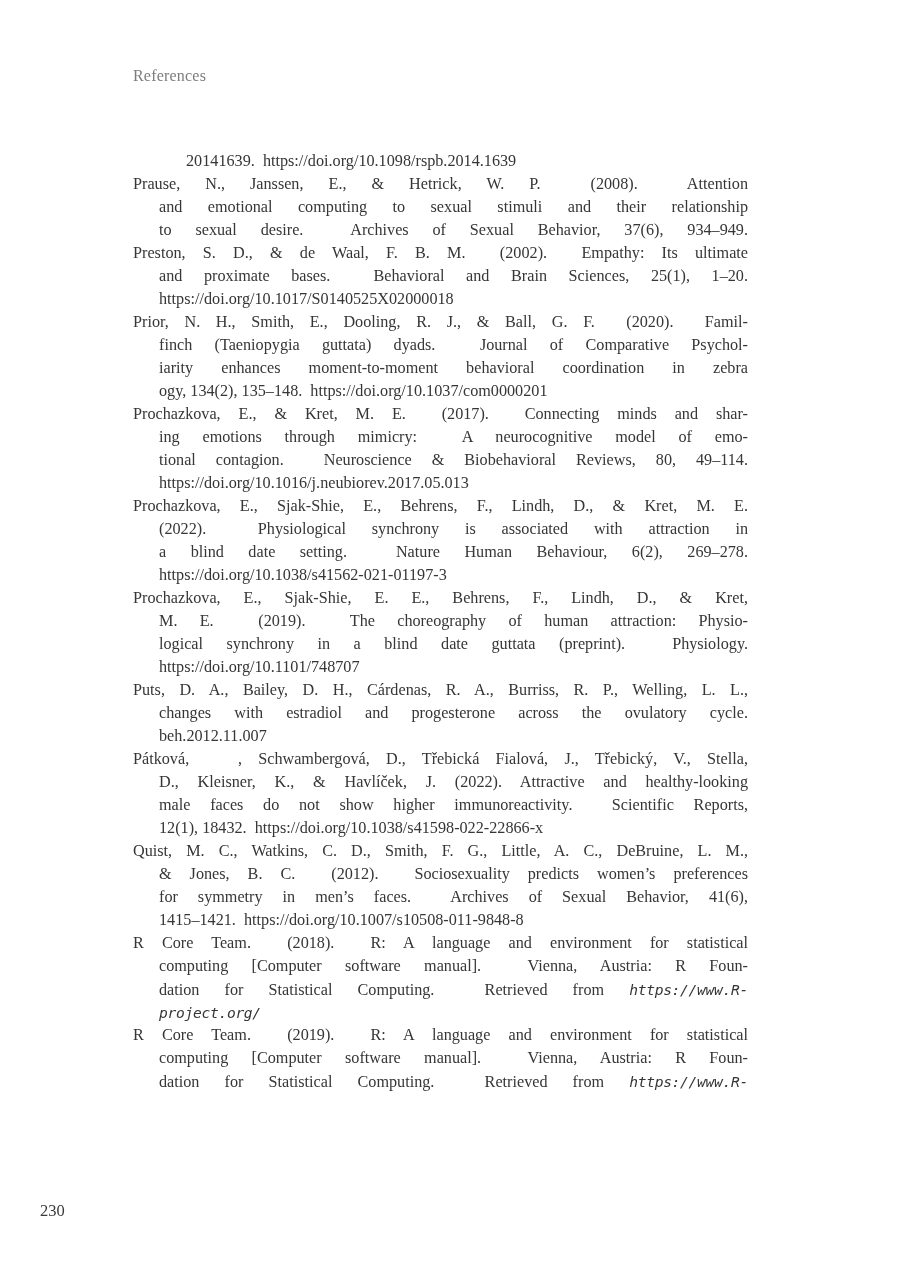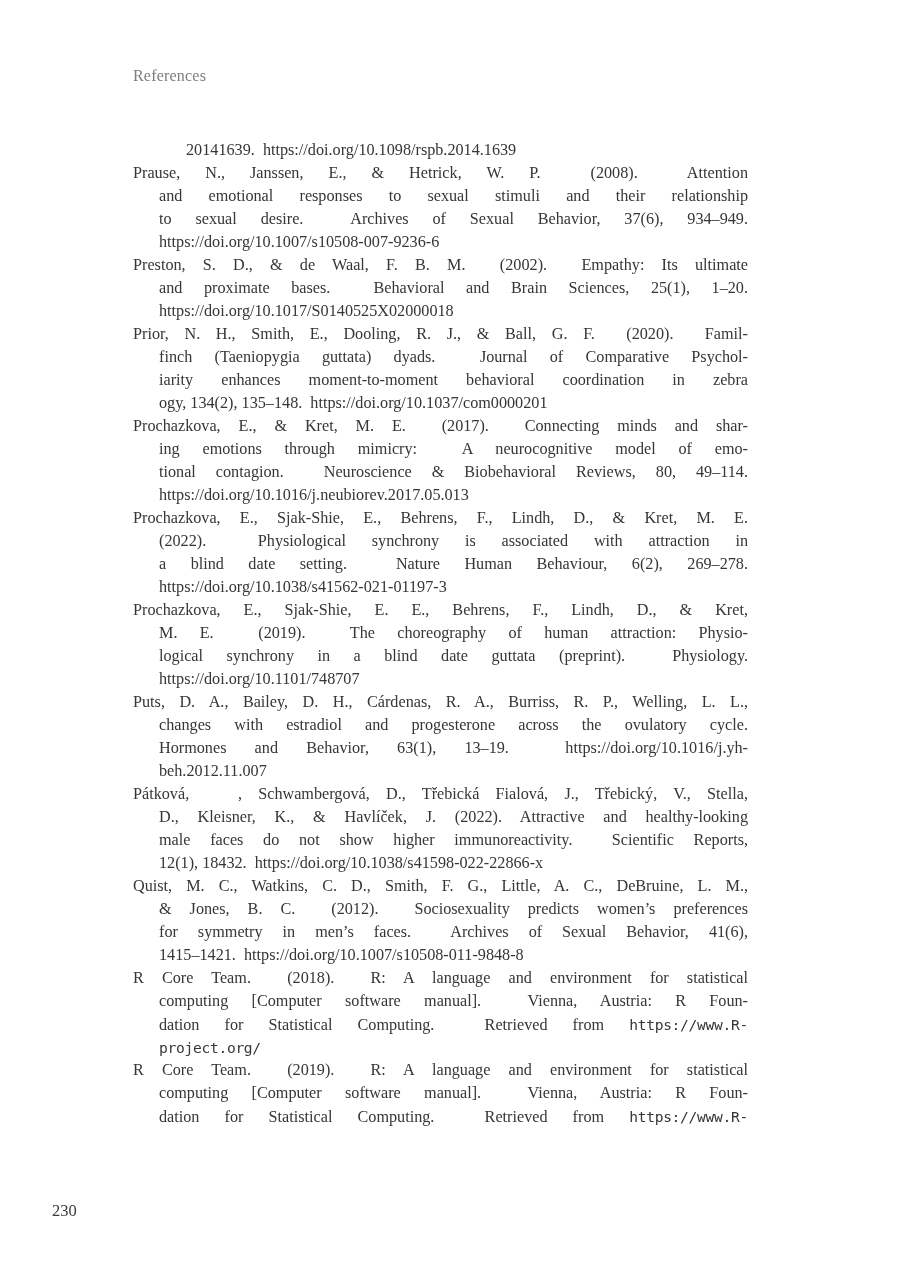--- a/index.html
+++ b/index.html
@@ -19,7 +19,7 @@
   }
   .refs {
     position: absolute;
-    left: 133px; top: 139px;
+    left: 133px; top: 150px;
     width: 615px;
     font-size: 16.2px;
     color: #363636;

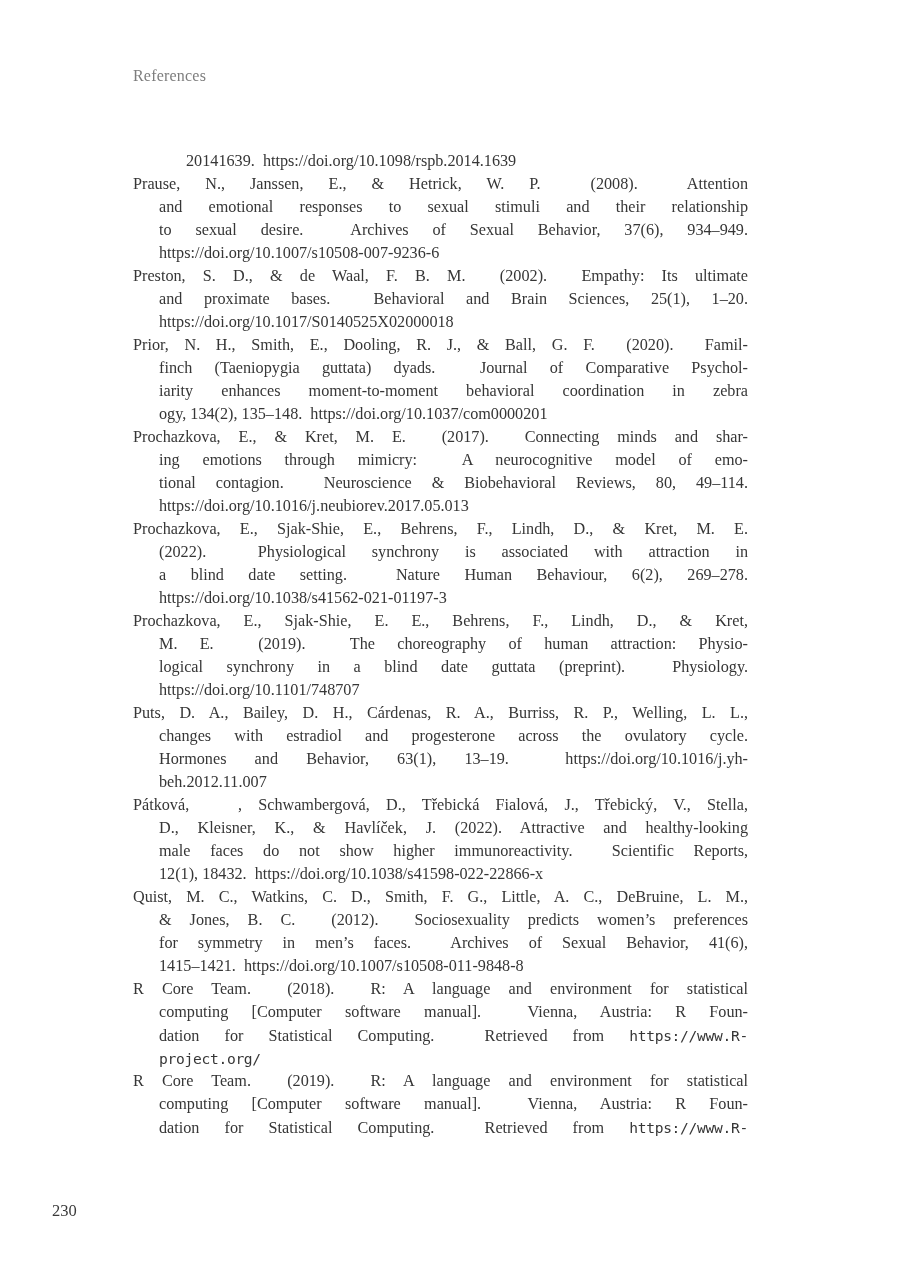--- a/index.html
+++ b/index.html
@@ -53,7 +53,7 @@
 <div class="refs">
     <div class="line first"><span>20141639.&nbsp; https://doi.org/10.1098/rspb.2014.1639</span></div>
     <div class="line just"><span>Prause, N., Janssen, E., &amp; Hetrick, W. P.&nbsp; (2008).&nbsp; Attention</span></div>
-    <div class="line hang just"><span>and emotional responses to sexual stimuli and their relationship</span></div>
+    <div class="line hang just"><span>and emotional computing to sexual stimuli and their relationship</span></div>
     <div class="line hang just"><span>to sexual desire.&nbsp; </span><span class="it">Archives of Sexual Behavior</span><span>, </span><span class="it">37</span><span>(6), 934–949.</span></div>
     <div class="line hang"><span>https://doi.org/10.1007/s10508-007-9236-6</span></div>
     <div class="line just"><span>Preston, S. D., &amp; de Waal, F. B. M.&nbsp; (2002).&nbsp; Empathy: Its ultimate</span></div>

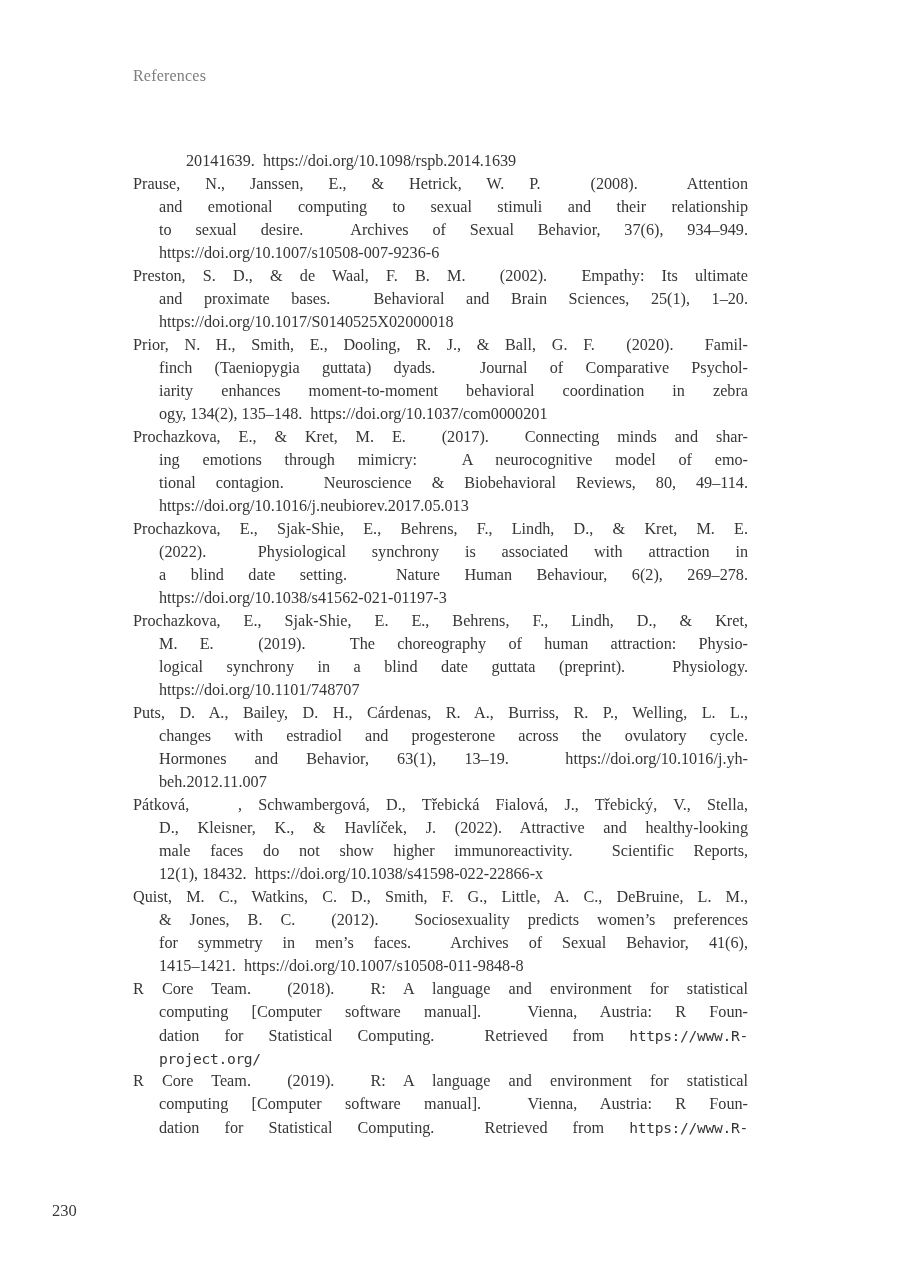--- a/index.html
+++ b/index.html
@@ -55,7 +55,6 @@
     <div class="line just"><span>Prause, N., Janssen, E., &amp; Hetrick, W. P.&nbsp; (2008).&nbsp; Attention</span></div>
     <div class="line hang just"><span>and emotional computing to sexual stimuli and their relationship</span></div>
     <div class="line hang just"><span>to sexual desire.&nbsp; </span><span class="it">Archives of Sexual Behavior</span><span>, </span><span class="it">37</span><span>(6), 934–949.</span></div>
-    <div class="line hang"><span>https://doi.org/10.1007/s10508-007-9236-6</span></div>
     <div class="line just"><span>Preston, S. D., &amp; de Waal, F. B. M.&nbsp; (2002).&nbsp; Empathy: Its ultimate</span></div>
     <div class="line hang just"><span>and proximate bases.&nbsp; </span><span class="it">Behavioral and Brain Sciences</span><span>, </span><span class="it">25</span><span>(1), 1–20.</span></div>
     <div class="line hang"><span>https://doi.org/10.1017/S0140525X02000018</span></div>

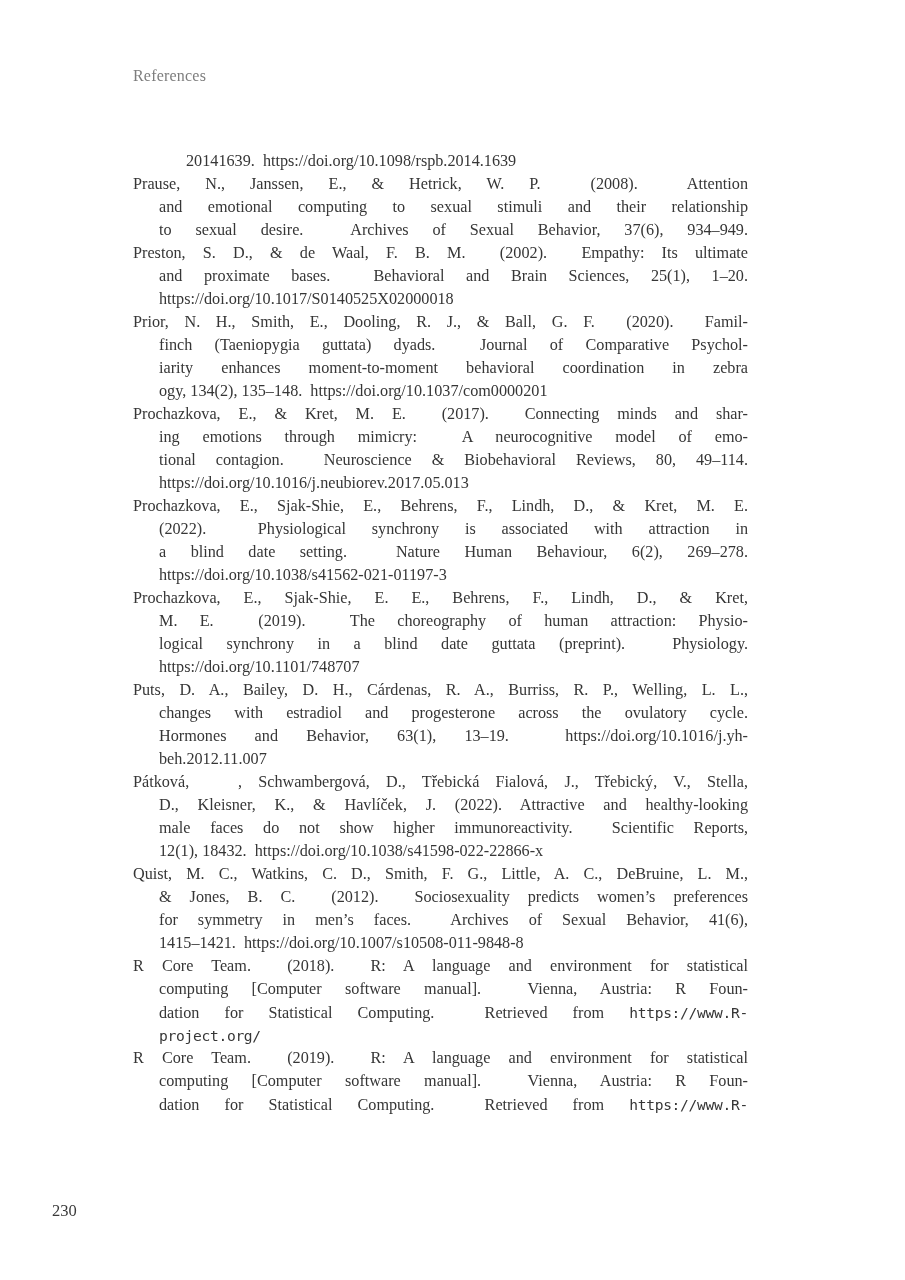--- a/index.html
+++ b/index.html
@@ -76,7 +76,6 @@
     <div class="line hang"><span>https://doi.org/10.1101/748707</span></div>
     <div class="line just"><span>Puts, D. A., Bailey, D. H., Cárdenas, R. A., Burriss, R. P., Welling, L. L.,</span></div>
     <div class="line hang just"><span>changes with estradiol and progesterone across the ovulatory cycle.</span></div>
-    <div class="line hang just"><span class="it">Hormones and Behavior</span><span>, </span><span class="it">63</span><span>(1), 13–19.&nbsp; https://doi.org/10.1016/j.yh-</span></div>
     <div class="line hang"><span>beh.2012.11.007</span></div>
     <div class="line just"><span>Pátková, &nbsp;&nbsp;, Schwambergová, D., Třebická Fialová, J., Třebický, V., Stella,</span></div>
     <div class="line hang just"><span>D., Kleisner, K., &amp; Havlíček, J. (2022). Attractive and healthy-looking</span></div>

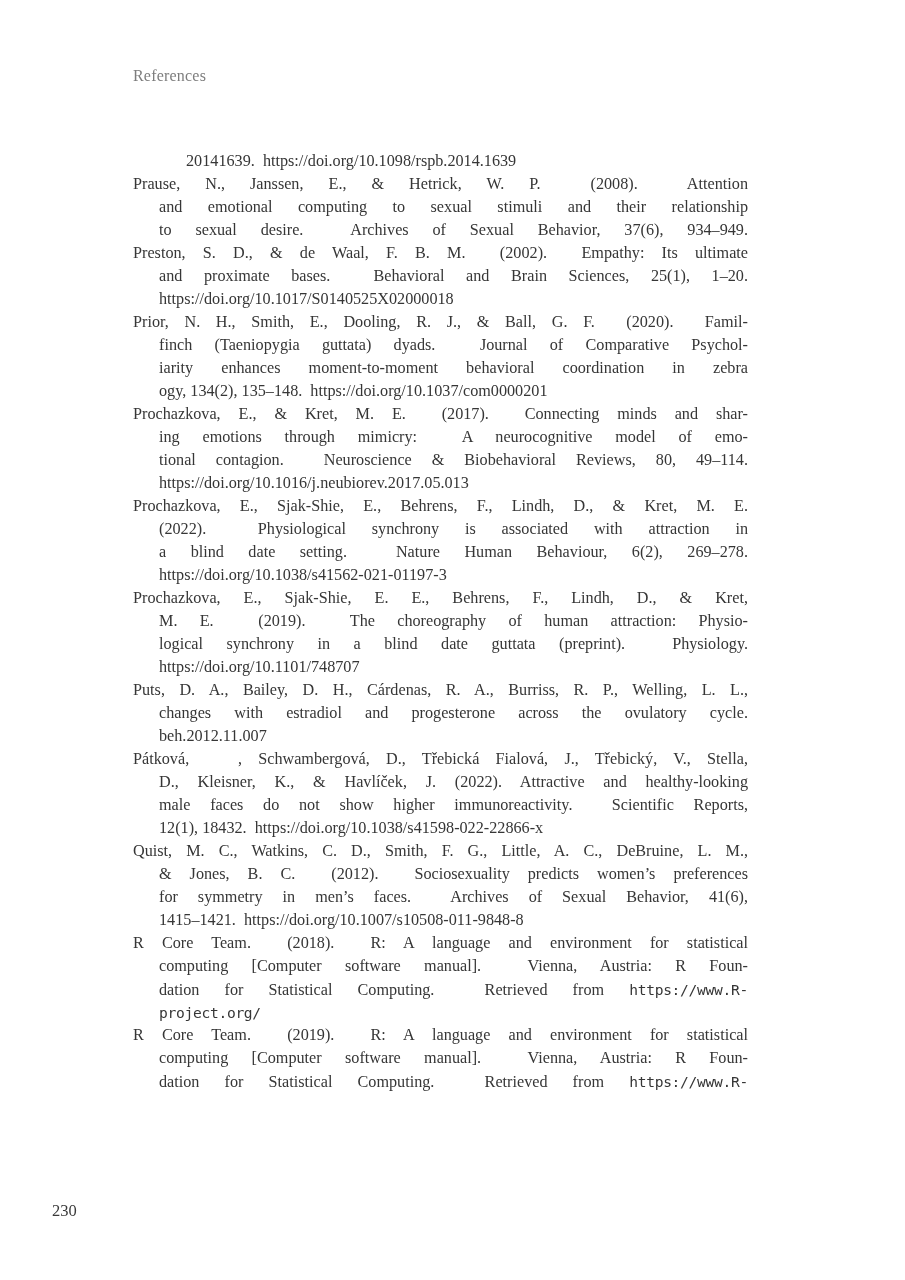--- a/index.html
+++ b/index.html
@@ -37,6 +37,7 @@
     font-family: "DejaVu Sans Mono", "Liberation Mono", monospace;
     font-size: 14.6px;
     letter-spacing: -0.3px;
+    font-style: italic;
   }
   .pagenum {
     position: absolute;

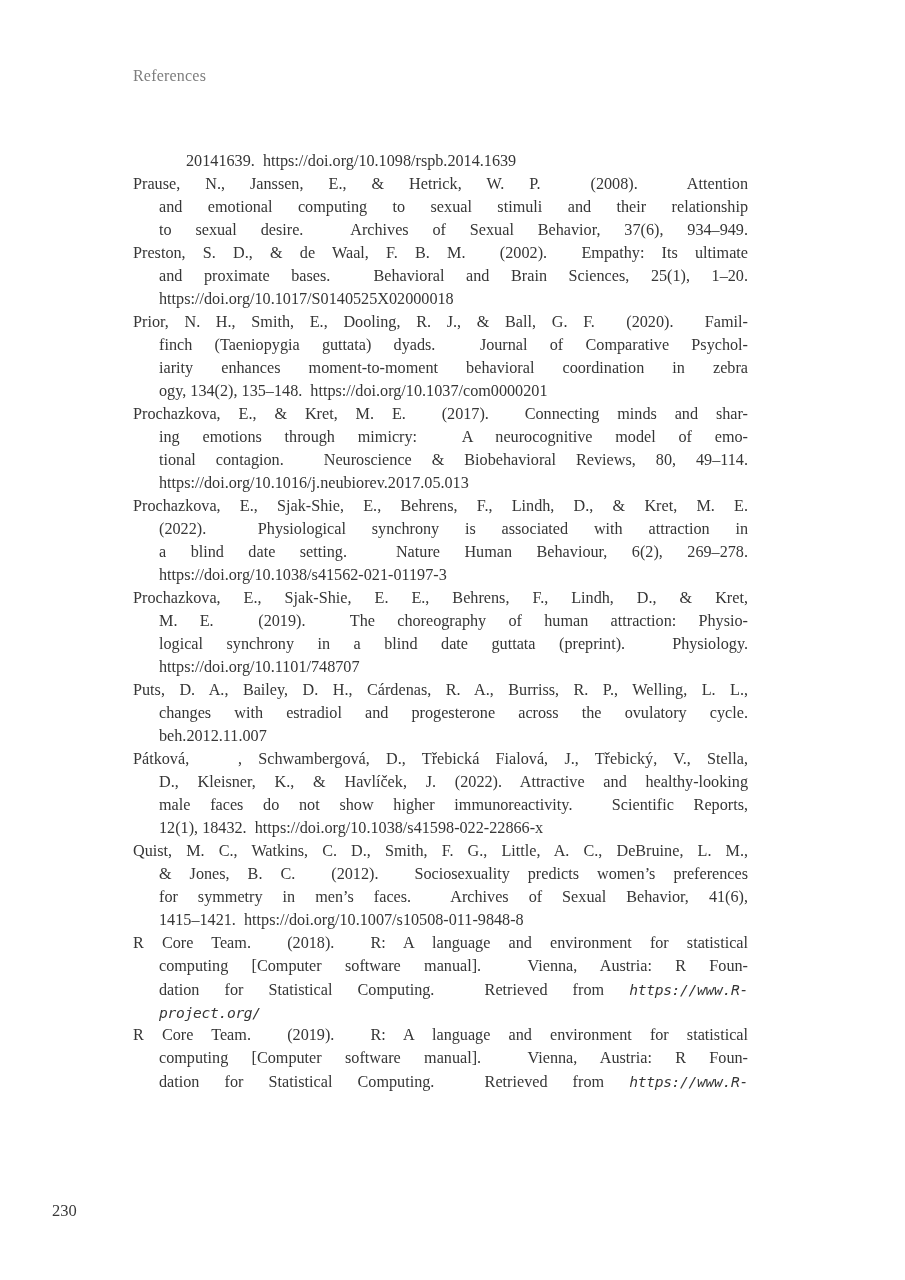--- a/index.html
+++ b/index.html
@@ -41,7 +41,7 @@
   }
   .pagenum {
     position: absolute;
-    left: 52px; top: 1201px;
+    left: 40px; top: 1201px;
     font-size: 16.5px;
     color: #3a3a3a;
   }

